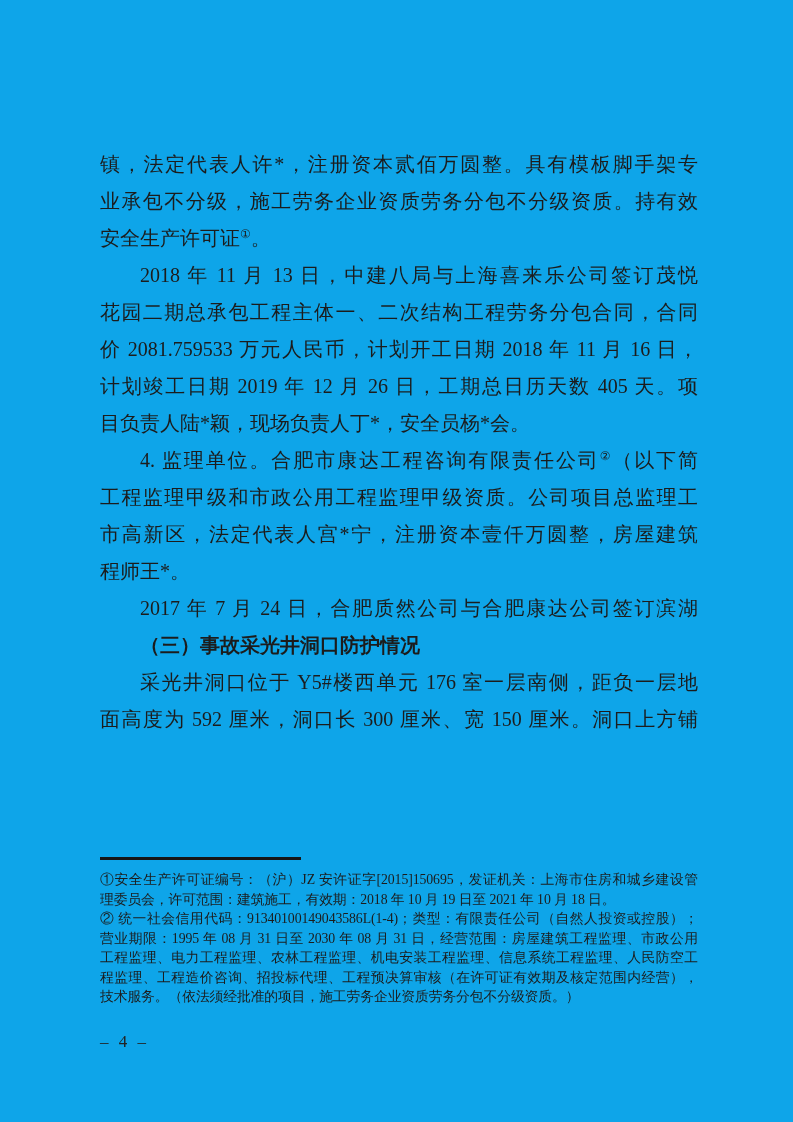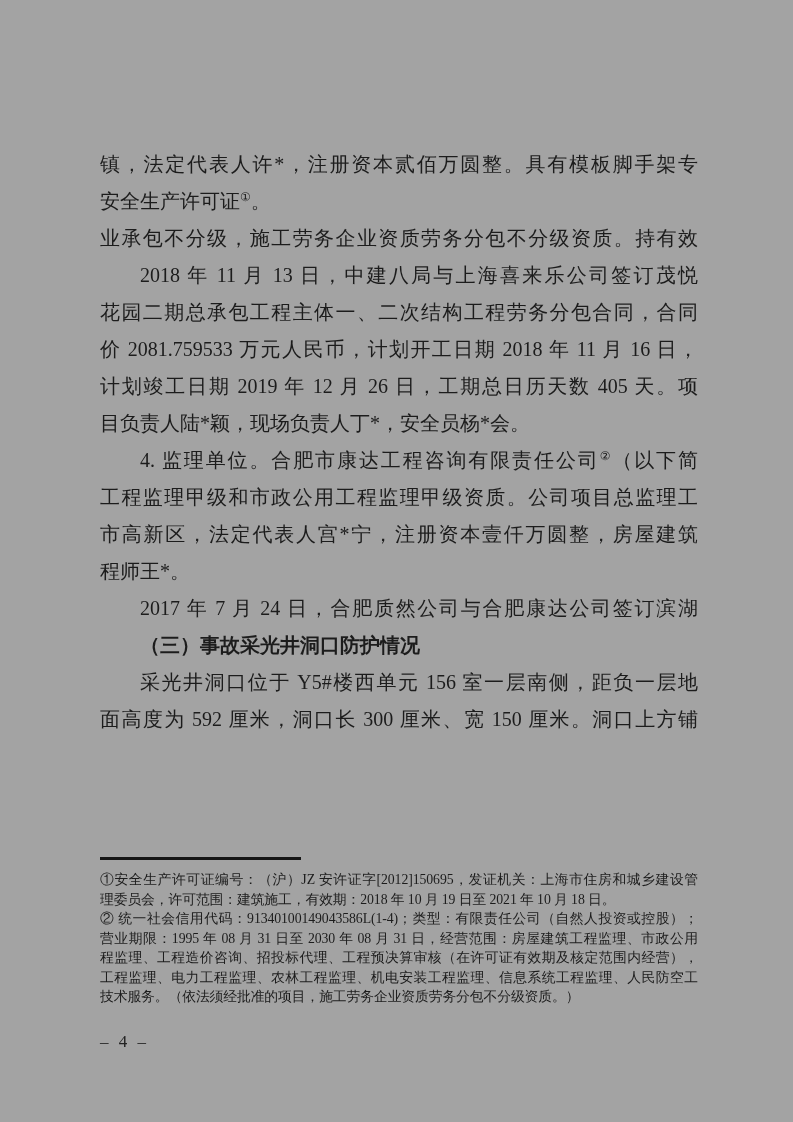--- a/index.html
+++ b/index.html
@@ -11,7 +11,7 @@
     position: relative;
     width: 793px;
     height: 1122px;
-    background: #a3a3a3;
+    background: #0ea5e9;
     overflow: hidden;
     font-family: "Liberation Serif", "DejaVu Serif", serif;
     color: #1c1c1c;

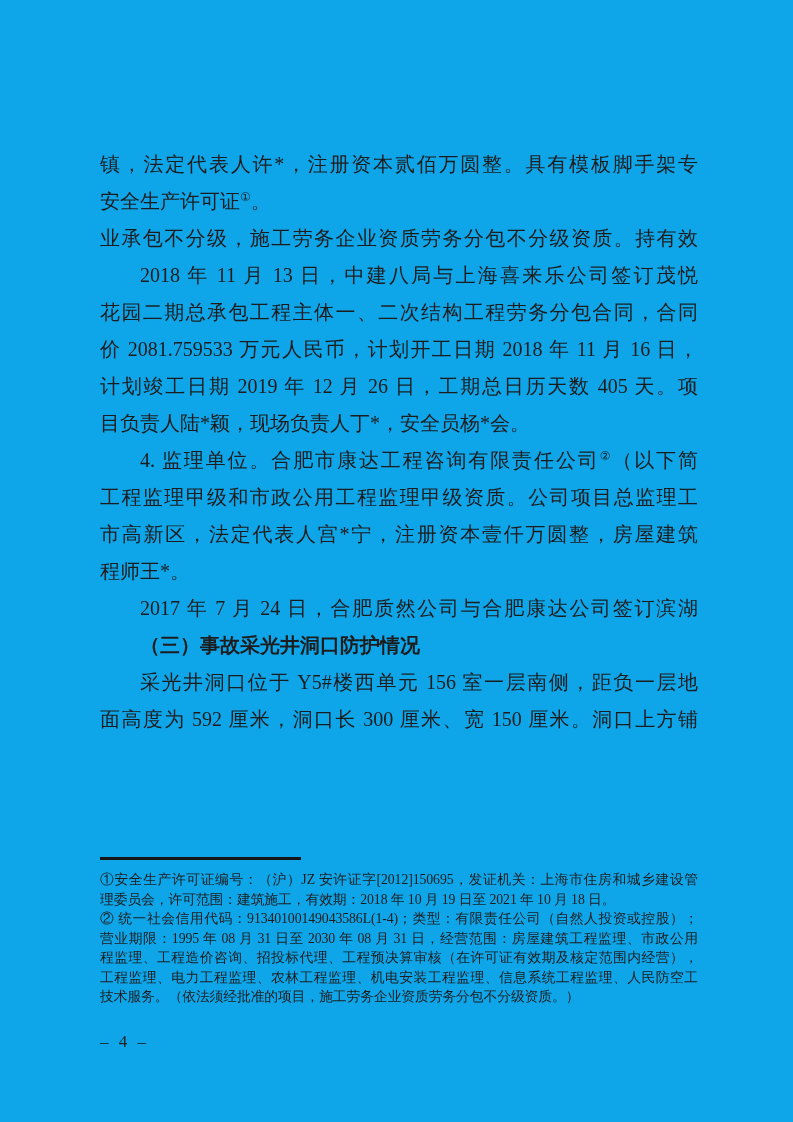--- a/index.html
+++ b/index.html
@@ -79,8 +79,8 @@
 
   <main class="body-text">
     <div class="line fill">镇，法定代表人许*，注册资本贰佰万圆整。具有模板脚手架专</div>
+    <div class="line fill">业承包不分级，施工劳务企业资质劳务分包不分级资质。持有效</div>
     <div class="line end">安全生产许可证<sup class="fnref">①</sup>。</div>
-    <div class="line fill">业承包不分级，施工劳务企业资质劳务分包不分级资质。持有效</div>
     <div class="line indent fill">2018 年 11 月 13 日，中建八局与上海喜来乐公司签订茂悦</div>
     <div class="line fill">花园二期总承包工程主体一、二次结构工程劳务分包合同，合同</div>
     <div class="line fill">价 2081.759533 万元人民币，计划开工日期 2018 年 11 月 16 日，</div>

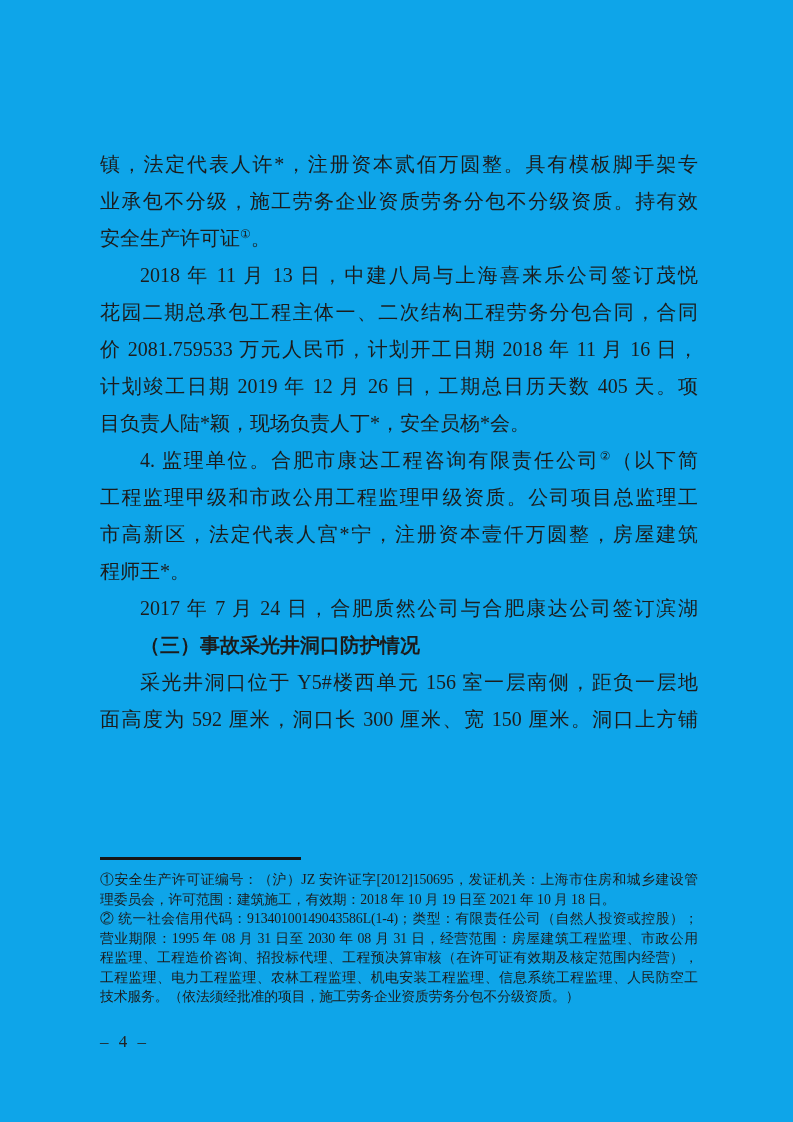--- a/index.html
+++ b/index.html
@@ -92,7 +92,7 @@
     <div class="line end">程师王*。</div>
     <div class="line indent fill">2017 年 7 月 24 日，合肥质然公司与合肥康达公司签订滨湖</div>
     <div class="line indent heading end">（三）事故采光井洞口防护情况</div>
-    <div class="line indent fill">采光井洞口位于 Y5#楼西单元 156 室一层南侧，距负一层地</div>
+    <div class="line indent fill">采光井洞口位于 Y5#楼西单元 176 室一层南侧，距负一层地</div>
     <div class="line fill">面高度为 592 厘米，洞口长 300 厘米、宽 150 厘米。洞口上方铺</div>
   </main>
 

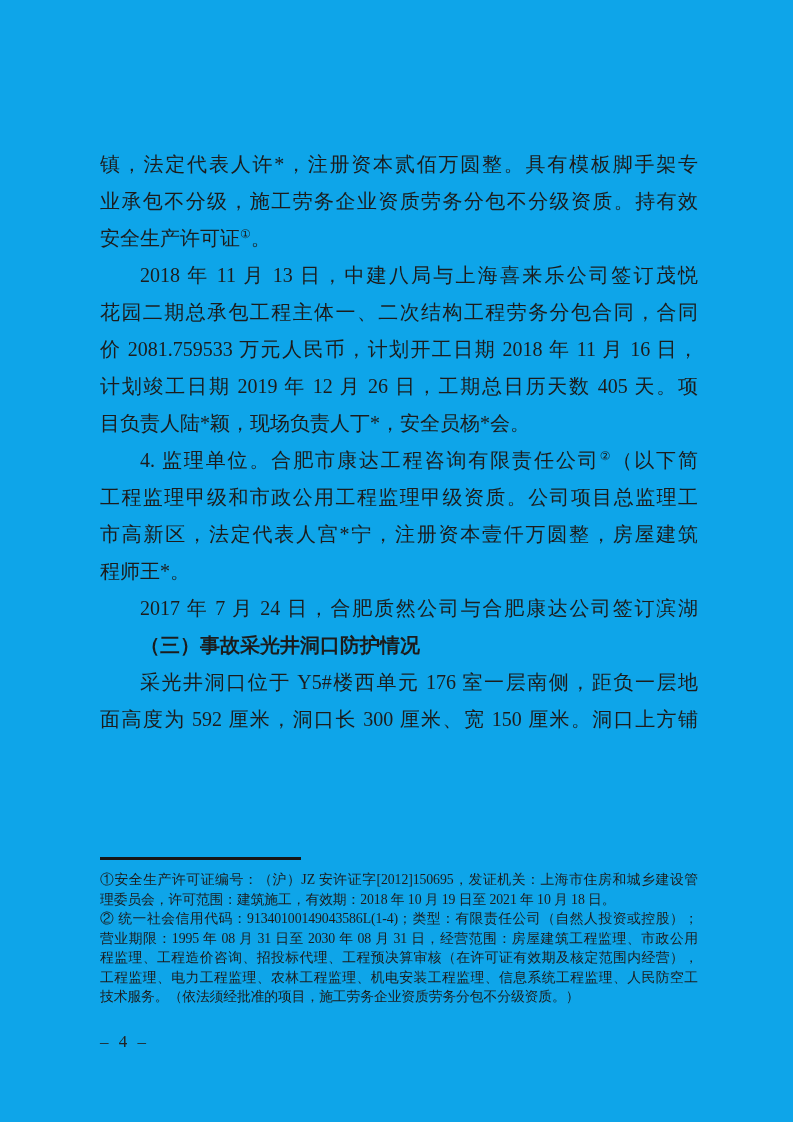--- a/index.html
+++ b/index.html
@@ -99,7 +99,7 @@
   <div class="footnote-rule"></div>
 
   <footer class="footnotes">
-    <div class="fline fill">①安全生产许可证编号：（沪）JZ 安许证字[2012]150695，发证机关：上海市住房和城乡建设管</div>
+    <div class="fline fill">①安全生产许可证编号：（沪）JZ 安许证字[2015]150695，发证机关：上海市住房和城乡建设管</div>
     <div class="fline end">理委员会，许可范围：建筑施工，有效期：2018 年 10 月 19 日至 2021 年 10 月 18 日。</div>
     <div class="fline fill">② 统一社会信用代码：91340100149043586L(1-4)；类型：有限责任公司（自然人投资或控股）；</div>
     <div class="fline fill">营业期限：1995 年 08 月 31 日至 2030 年 08 月 31 日，经营范围：房屋建筑工程监理、市政公用</div>

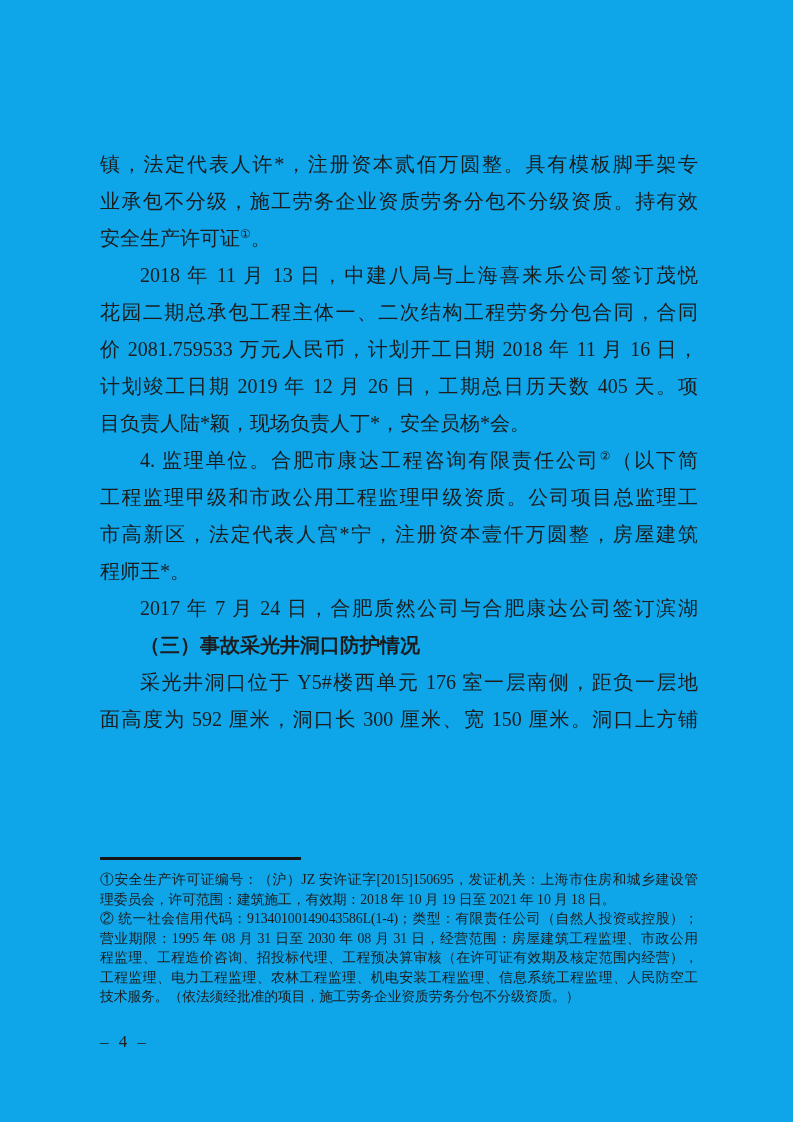--- a/index.html
+++ b/index.html
@@ -103,8 +103,8 @@
     <div class="fline end">理委员会，许可范围：建筑施工，有效期：2018 年 10 月 19 日至 2021 年 10 月 18 日。</div>
     <div class="fline fill">② 统一社会信用代码：91340100149043586L(1-4)；类型：有限责任公司（自然人投资或控股）；</div>
     <div class="fline fill">营业期限：1995 年 08 月 31 日至 2030 年 08 月 31 日，经营范围：房屋建筑工程监理、市政公用</div>
+    <div class="fline fill">工程监理、电力工程监理、农林工程监理、机电安装工程监理、信息系统工程监理、人民防空工</div>
     <div class="fline fill">程监理、工程造价咨询、招投标代理、工程预决算审核（在许可证有效期及核定范围内经营），</div>
-    <div class="fline fill">工程监理、电力工程监理、农林工程监理、机电安装工程监理、信息系统工程监理、人民防空工</div>
     <div class="fline end">技术服务。（依法须经批准的项目，施工劳务企业资质劳务分包不分级资质。）</div>
   </footer>
 

